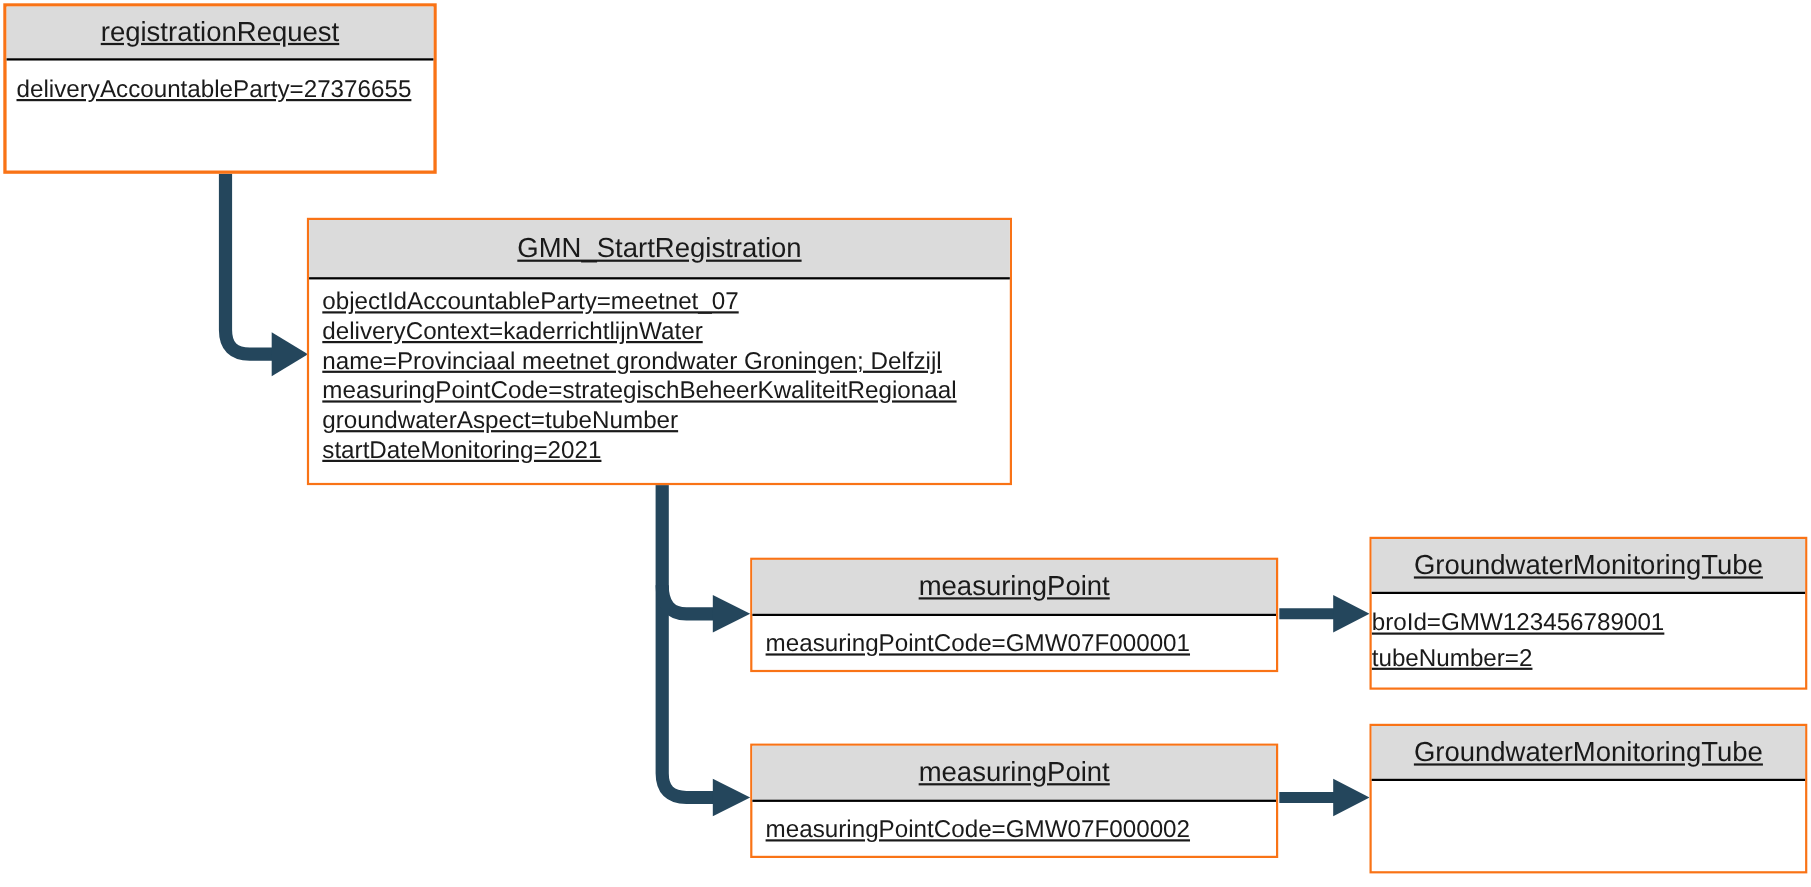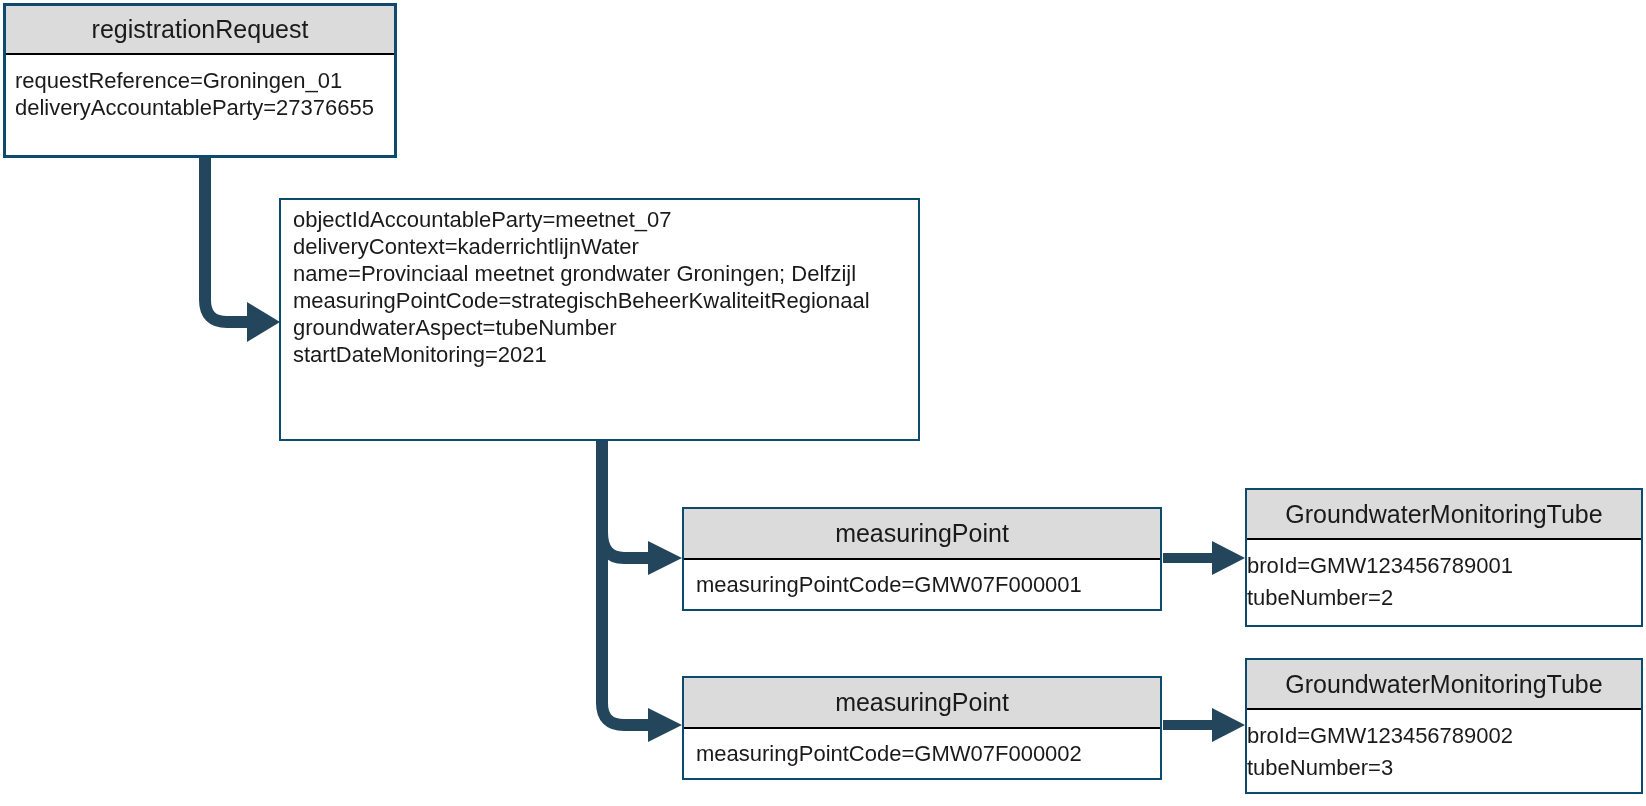--- a/index.html
+++ b/index.html
@@ -29,9 +29,10 @@
   .node {
     position: absolute;
     background: #ffffff;
-    border: 2px solid #0c4a6e;
+    border: 2px solid #f97316;
     box-sizing: border-box;
     z-index: 1;
+    text-decoration: underline;
   }
   .node.thick { border-width: 3px; }
   .node-header {

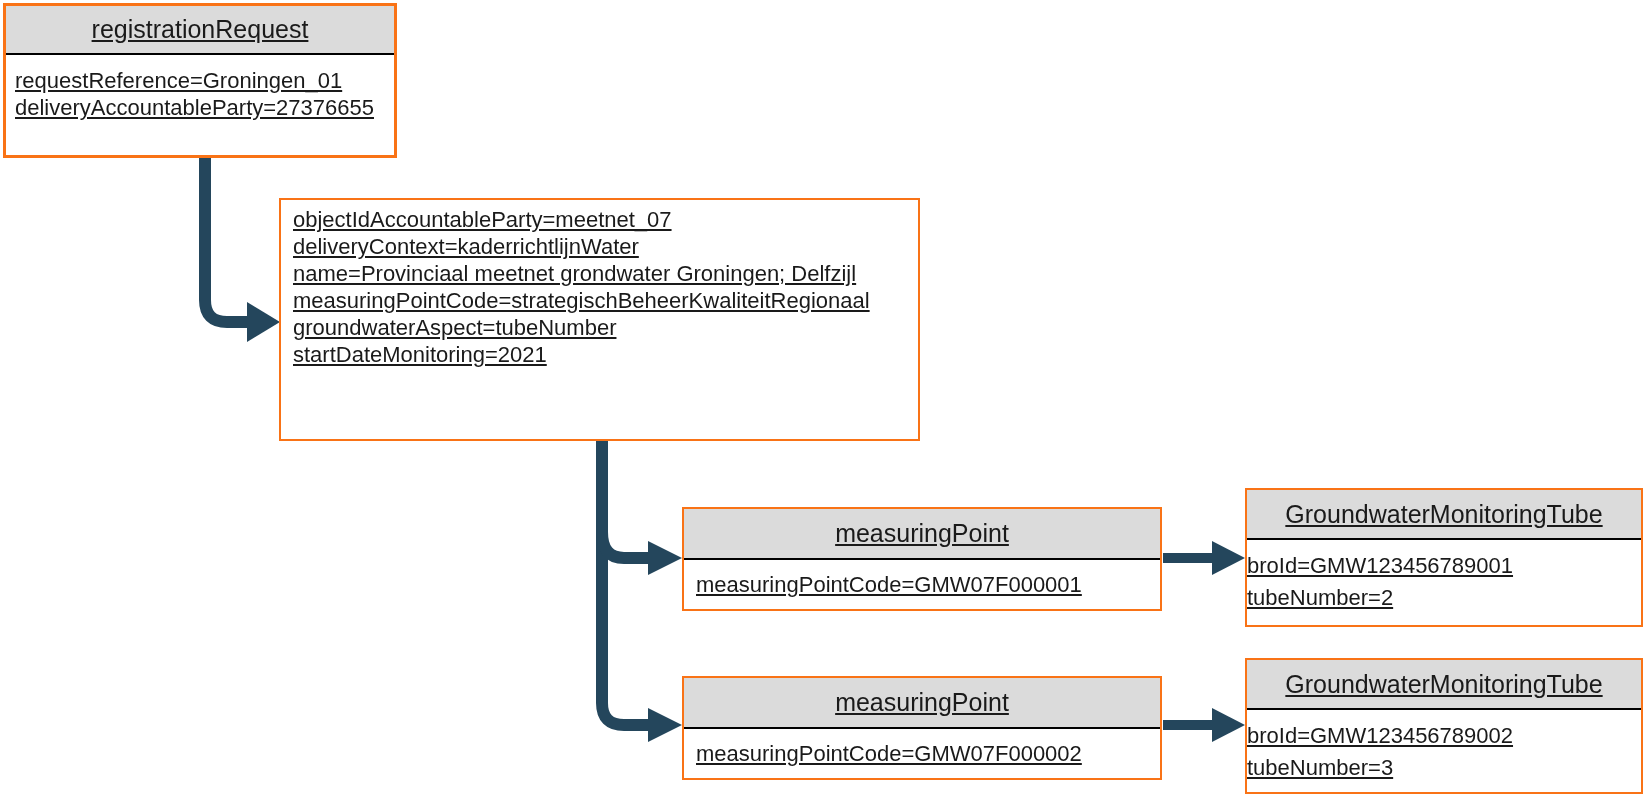--- a/index.html
+++ b/index.html
@@ -118,7 +118,6 @@
   <div class="node thick" id="node-registration-request">
     <div class="node-header">registrationRequest</div>
     <div class="node-body">
-      <div>requestReference=Groningen_01</div>
       <div>deliveryAccountableParty=27376655</div>
     </div>
   </div>

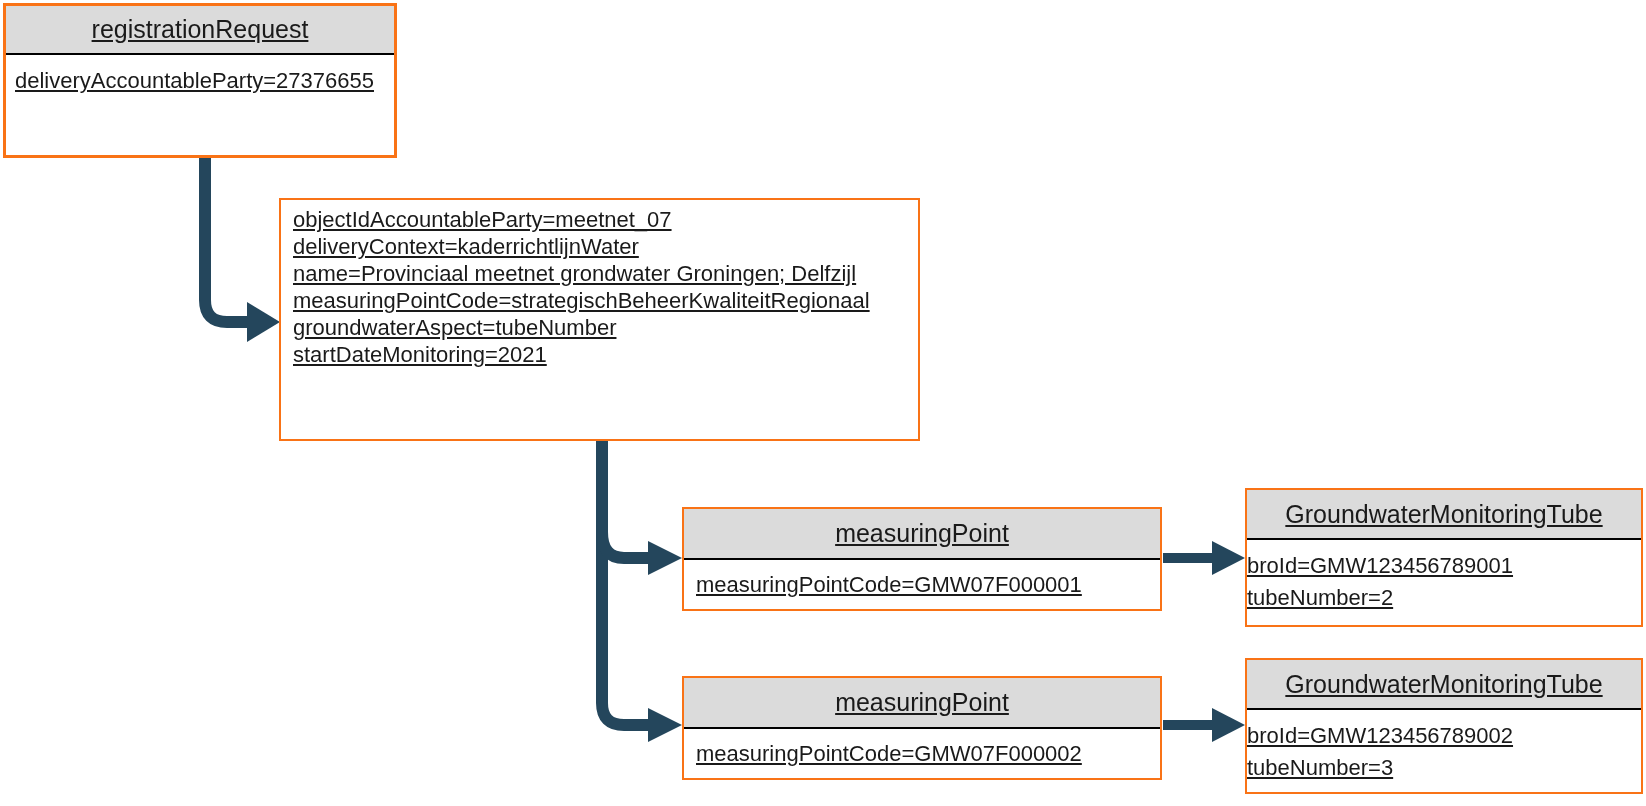--- a/index.html
+++ b/index.html
@@ -123,6 +123,7 @@
   </div>
 
   <div class="node" id="node-gmn">
+    <div class="node-header">GMN_StartRegistration</div>
     <div class="node-body">
       <div>objectIdAccountableParty=meetnet_07</div>
       <div>deliveryContext=kaderrichtlijnWater</div>

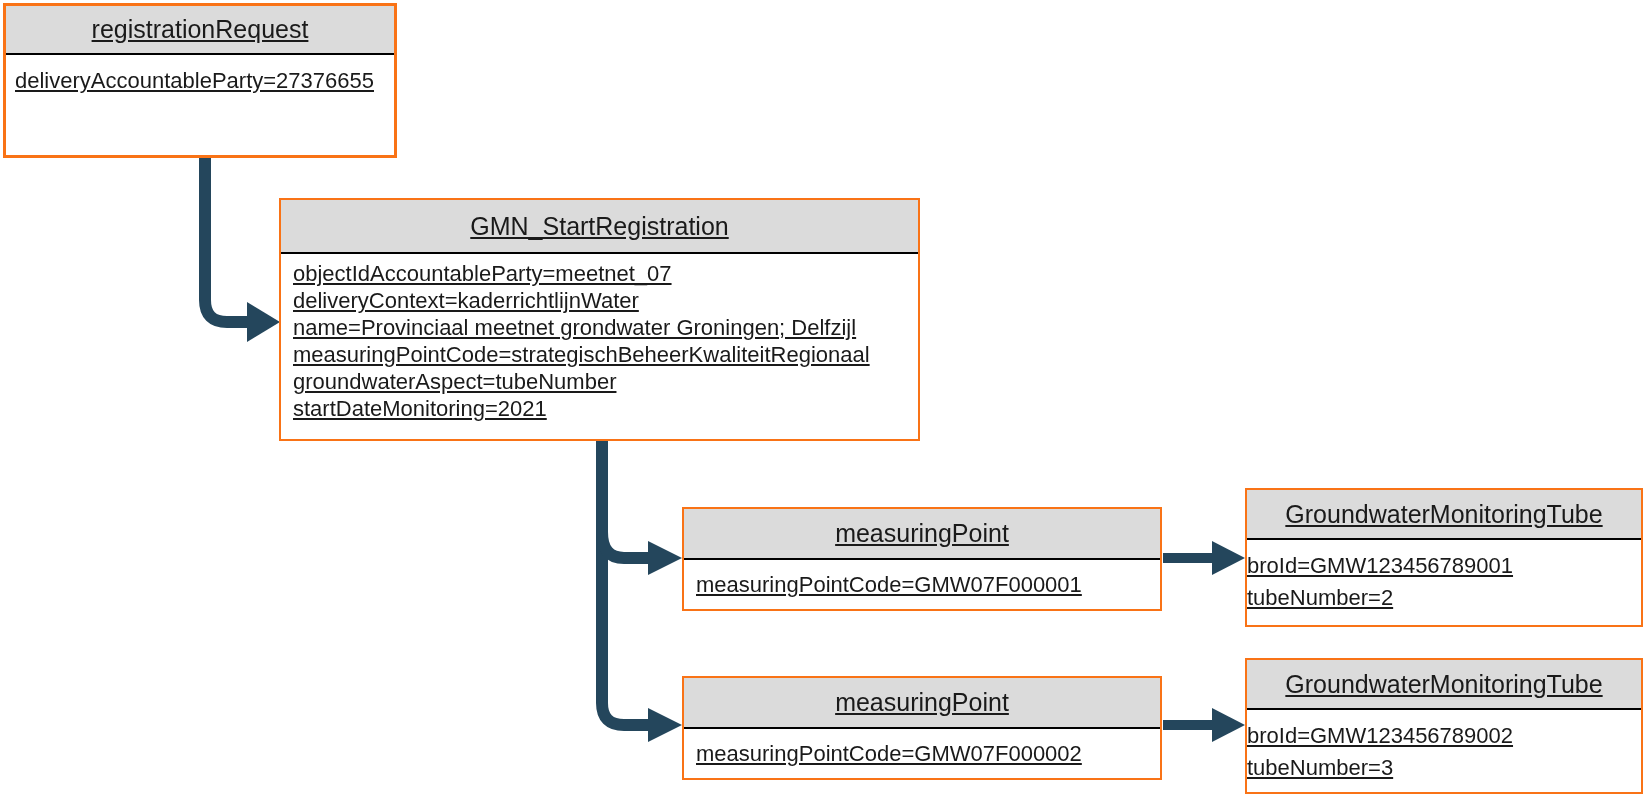--- a/index.html
+++ b/index.html
@@ -158,10 +158,6 @@
 
   <div class="node" id="node-tube-2">
     <div class="node-header">GroundwaterMonitoringTube</div>
-    <div class="node-body">
-      <div>broId=GMW123456789002</div>
-      <div>tubeNumber=3</div>
-    </div>
   </div>
 
 </div>

